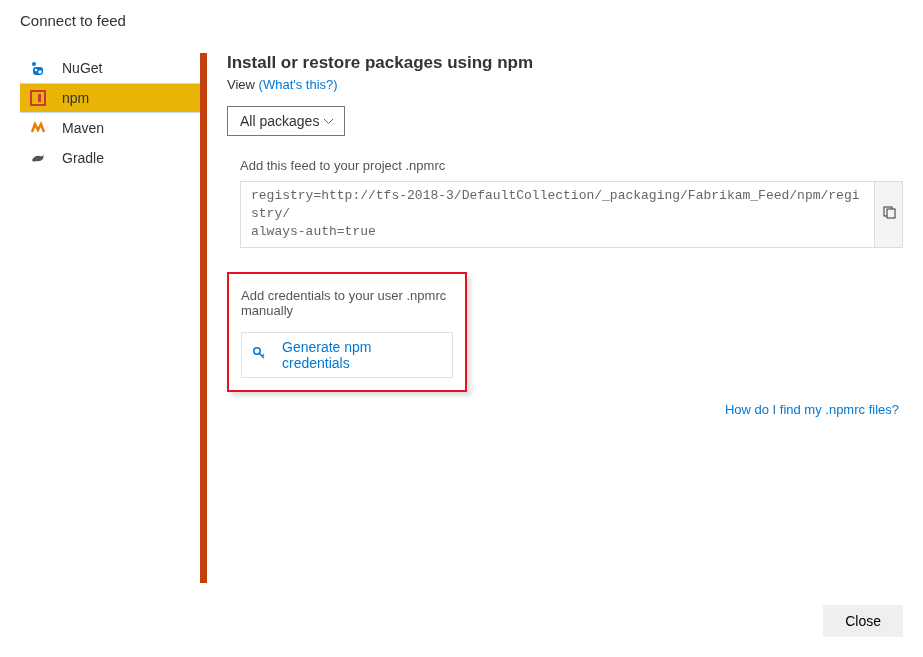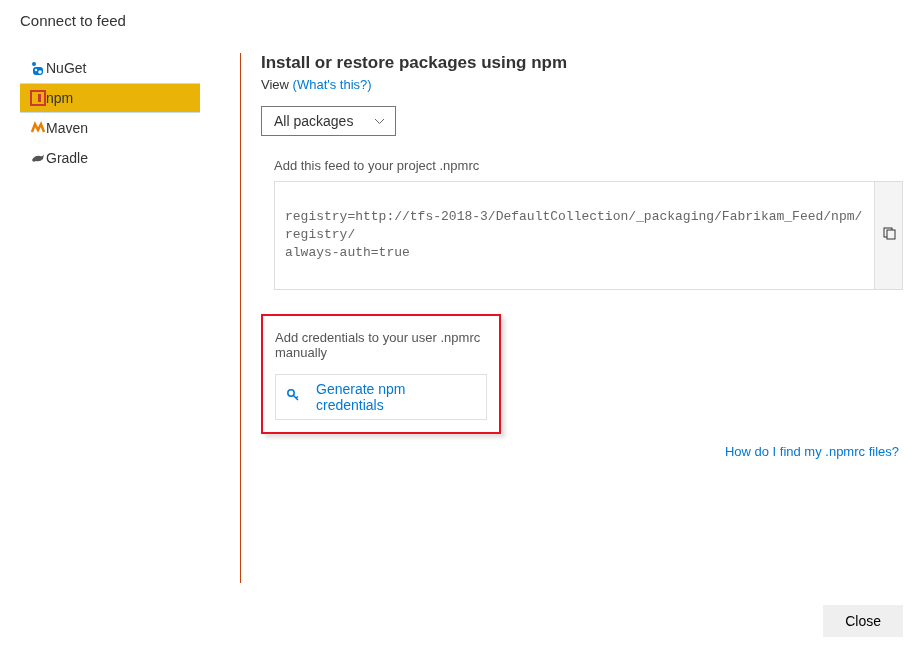--- a/index.html
+++ b/index.html
@@ -36,7 +36,7 @@
       padding: 6px 10px;
       cursor: pointer;
       font-size: 14px;
-      gap: 0;
+      gap: 16px;
       border-top: 1px solid transparent;
       border-bottom: 1px solid transparent;
     }

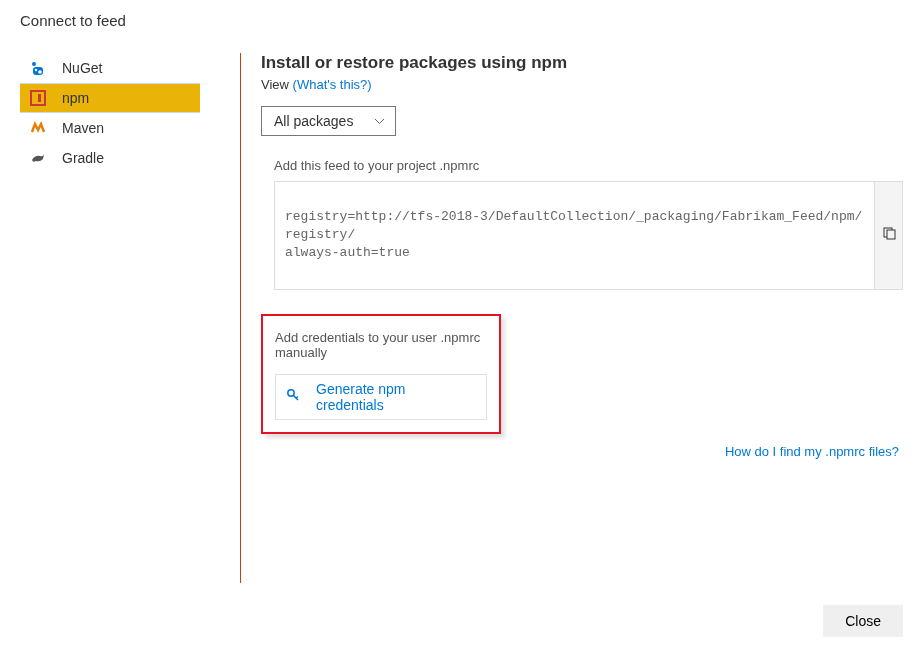--- a/index.html
+++ b/index.html
@@ -54,10 +54,9 @@
     }
     .content {
       flex: 1;
-      border-left: 1px solid #c2410c;
+      border-left: 7px solid #c2410c;
       padding-left: 20px;
       height: 530px;
-      margin-left: 40px;
     }
     .content-heading {
       font-size: 17px;

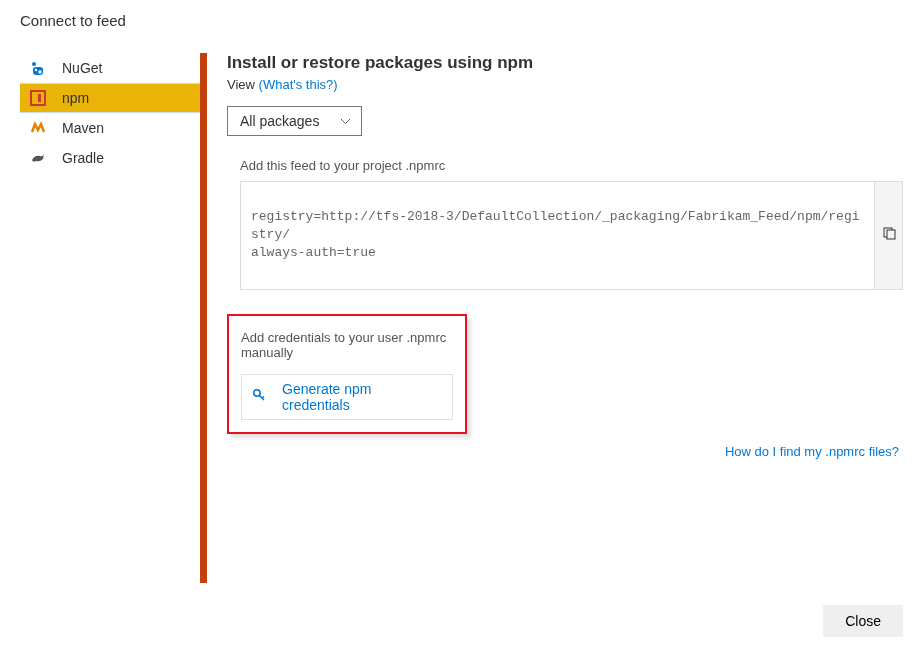--- a/index.html
+++ b/index.html
@@ -80,7 +80,7 @@
       justify-content: space-between;
       border: 1px solid #767676;
       padding: 6px 10px 6px 12px;
-      width: 135px;
+      width: 118px;
       font-size: 14px;
       cursor: pointer;
       margin-bottom: 22px;

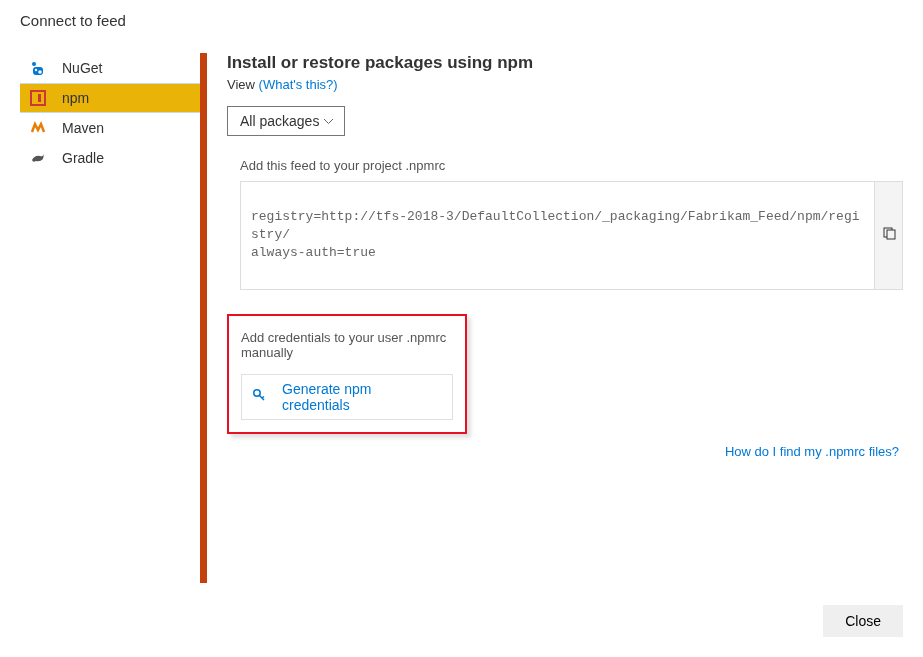--- a/index.html
+++ b/index.html
@@ -104,7 +104,7 @@
       flex: 1;
       background: #fff;
       border: 1px solid #ddd;
-      padding: 26px 10px;
+      padding: 5px 10px;
       font-family: "Consolas", "Courier New", monospace;
       font-size: 13px;
       color: #666;

